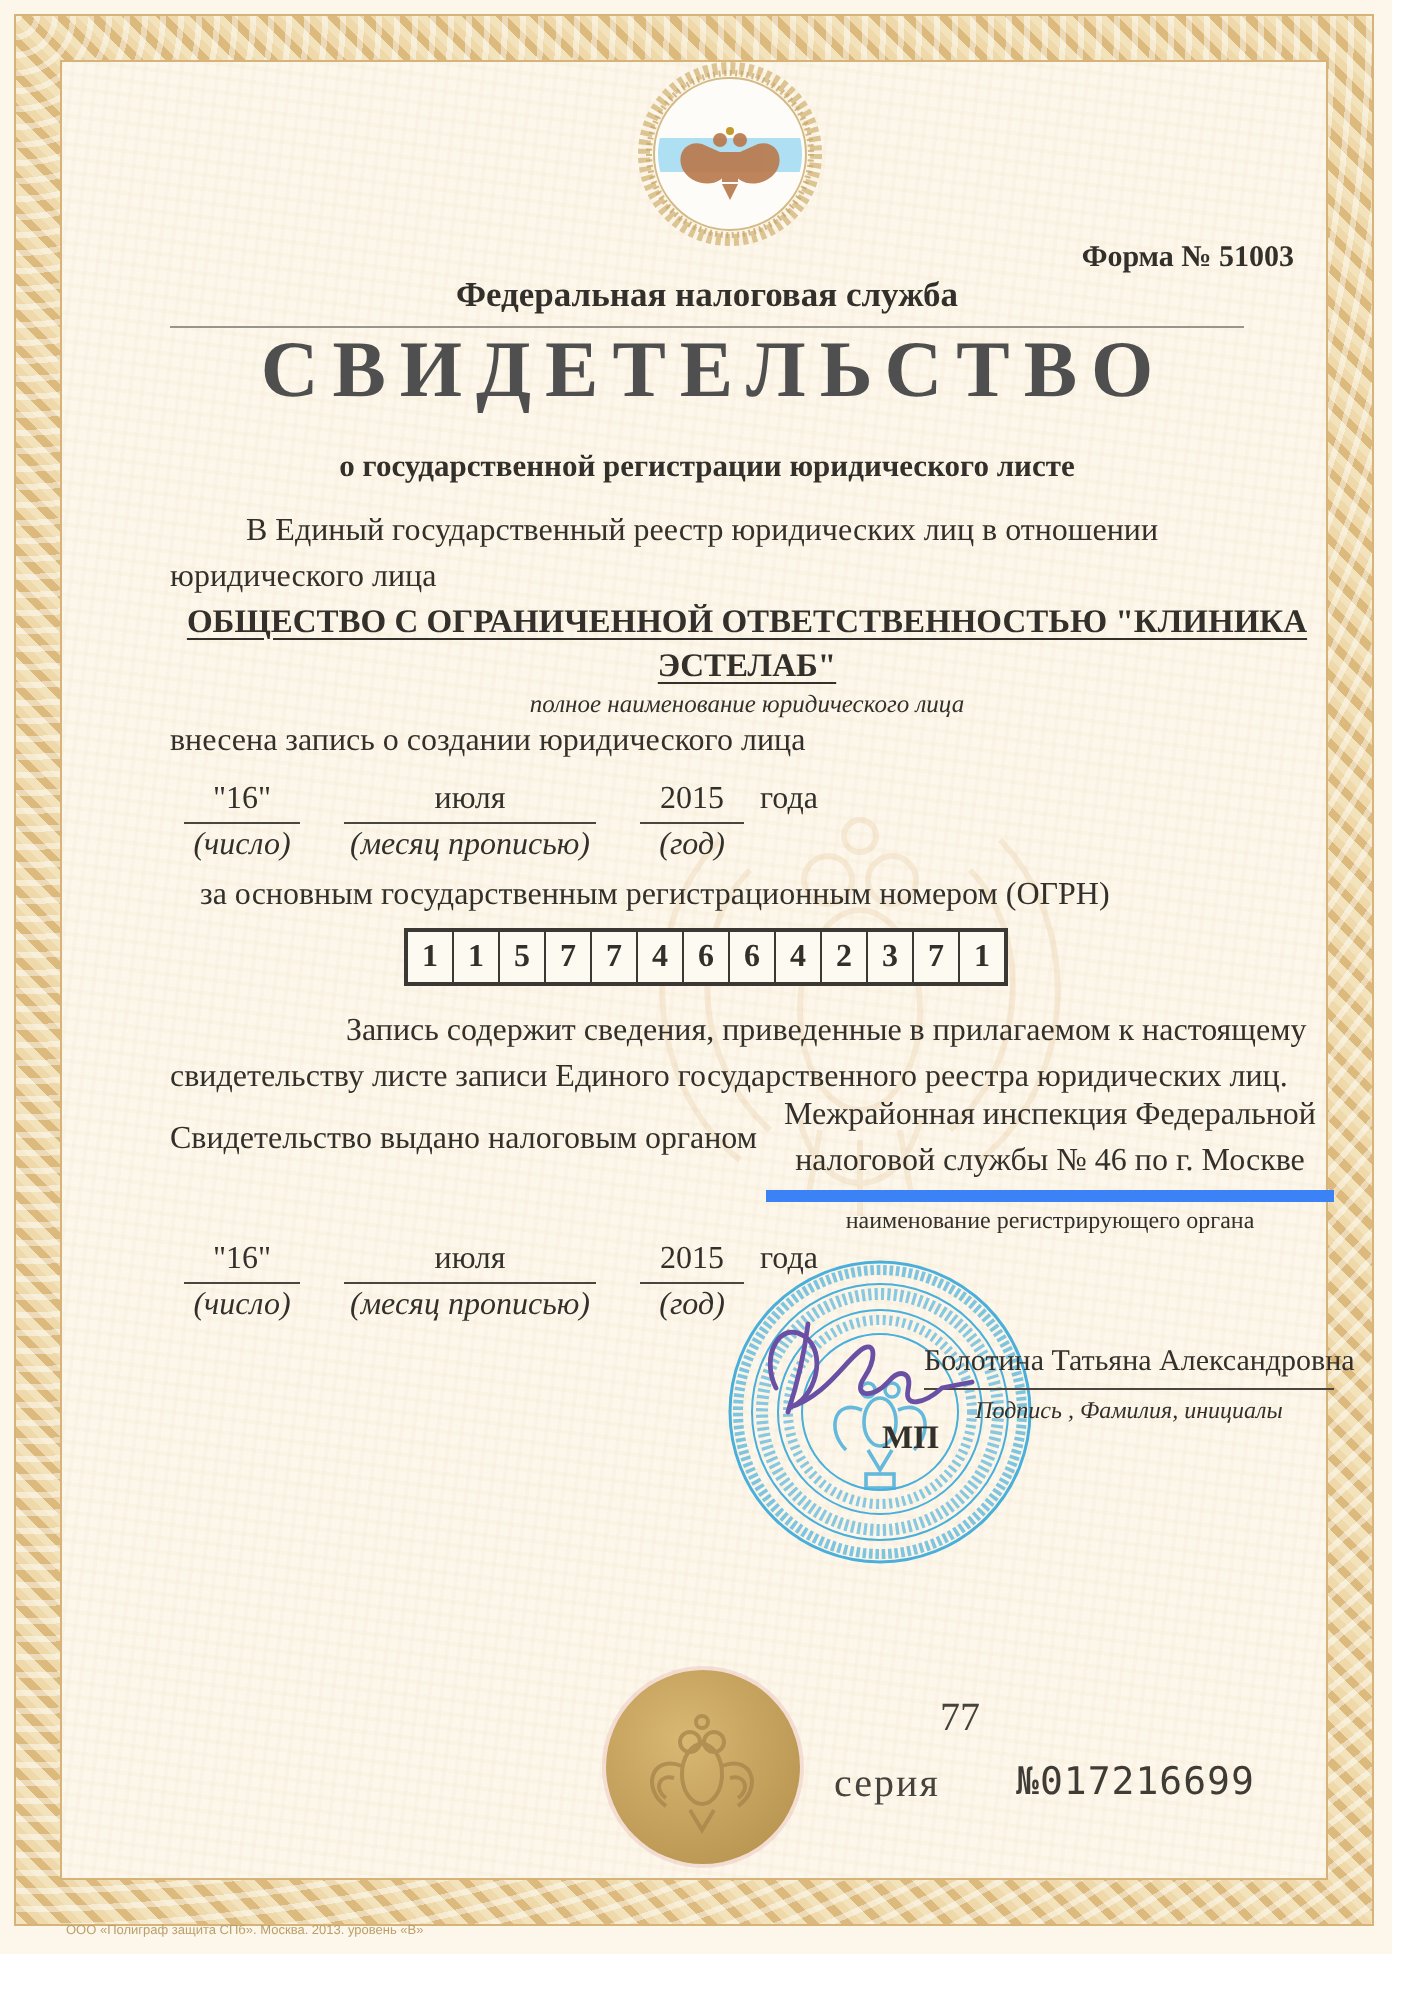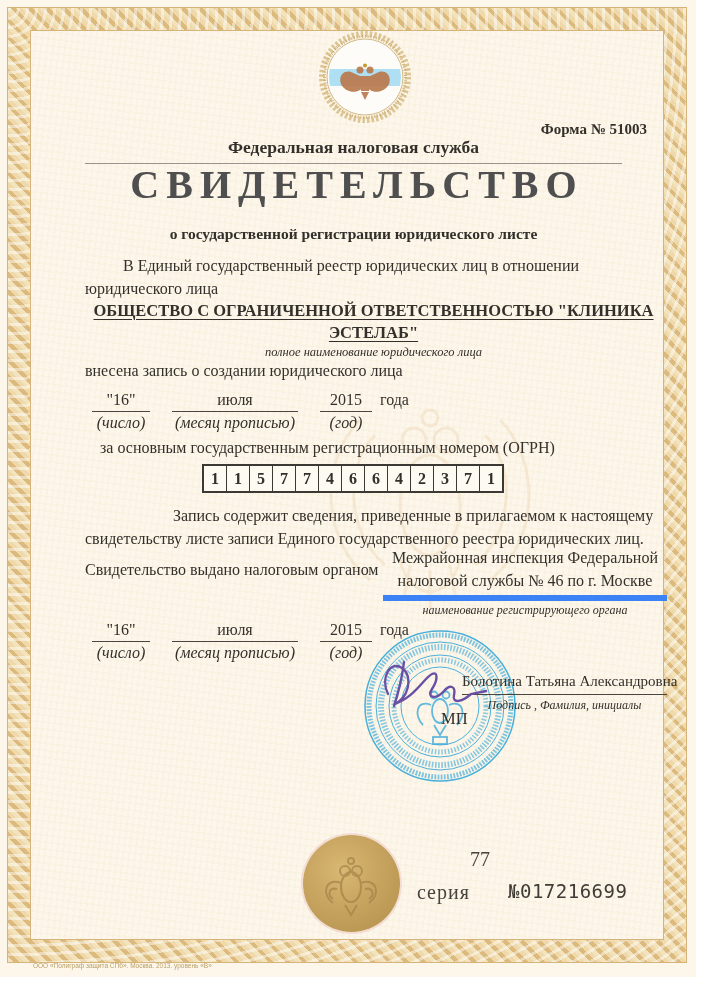--- a/index.html
+++ b/index.html
@@ -62,7 +62,7 @@
   .issued-label{top:561px;left:85px;font-size:16px;z-index:2;}
   .authority{top:546px;left:383px;width:284px;text-align:center;z-index:2;}
   .authority-lines{font-size:16px;line-height:23px;border-bottom:6px solid #3b82f6;padding-bottom:3px;}
-  .authority-caption{font-style:italic;font-size:12px;padding-top:2px;}
+  .authority-caption{font-size:12px;padding-top:2px;}
 
   .inspector{top:665px;left:85px;font-size:16px;line-height:22px;z-index:2;}
 

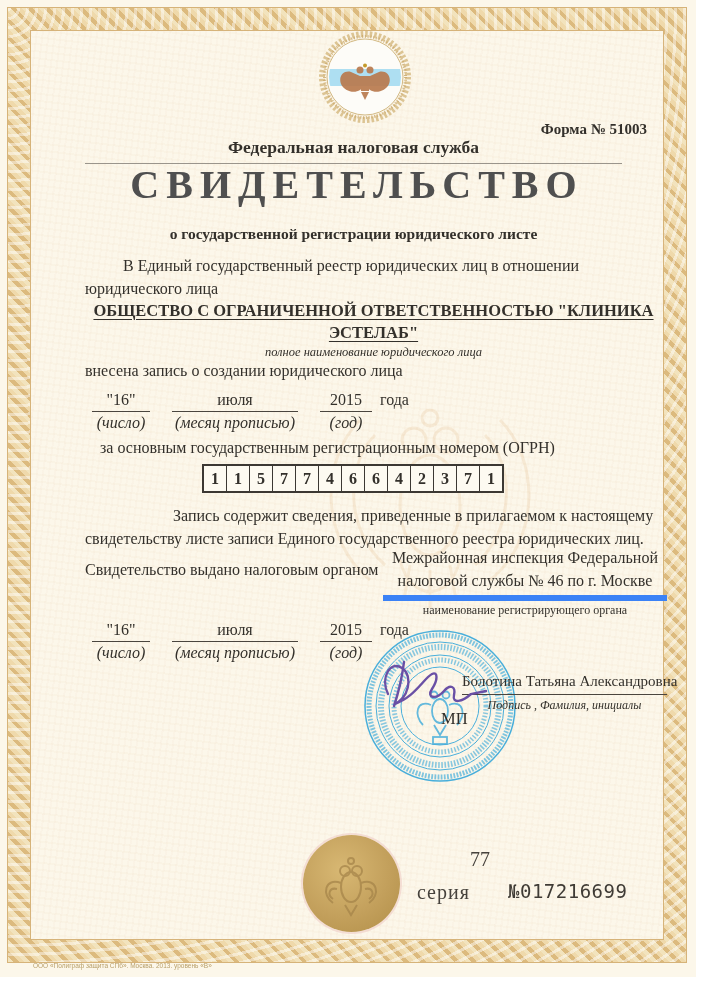--- a/index.html
+++ b/index.html
@@ -68,7 +68,7 @@
 
   .stamp{left:363px;top:629px;z-index:3;opacity:.92;}
   .signature{left:374px;top:642px;z-index:5;}
-  .mp-label{left:441px;top:709px;font-size:16.5px;font-weight:normal;z-index:4;}
+  .mp-label{left:441px;top:709px;font-size:16.5px;font-weight:bold;z-index:4;}
   .name{left:462px;top:673px;font-size:15px;white-space:nowrap;z-index:4;}
   .name-line{left:462px;top:694px;width:205px;height:1px;background:#4a453e;z-index:4;}
   .sig-caption{left:462px;top:698px;width:205px;text-align:center;font-style:italic;font-size:12px;z-index:4;}

